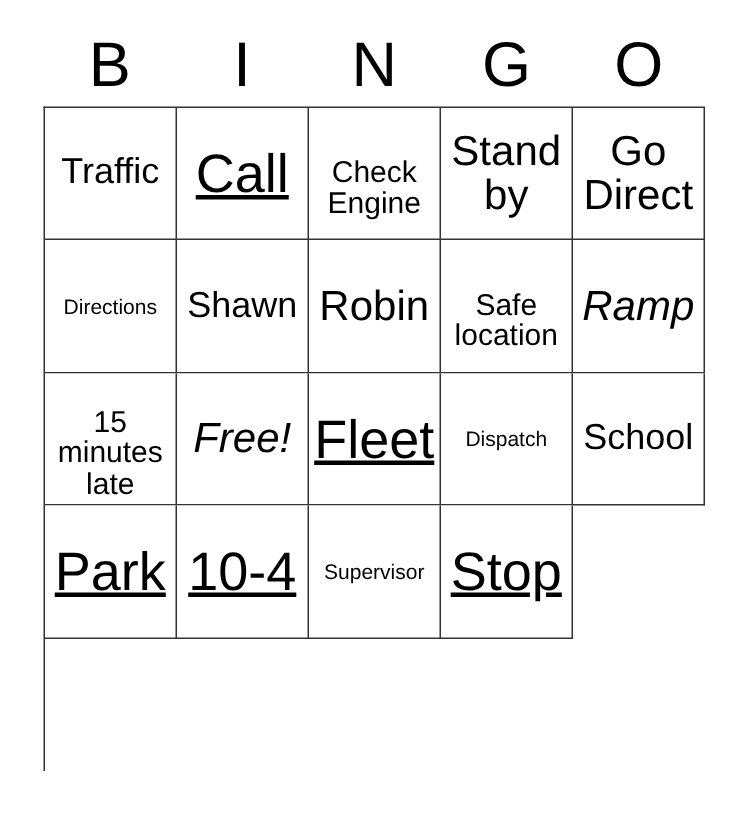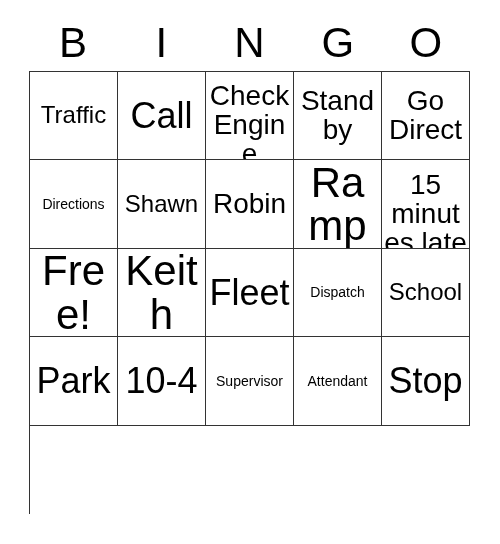--- a/index.html
+++ b/index.html
@@ -84,7 +84,7 @@
   .s-md .cell-text { font-size: 24px; }
   .s-lg .cell-text { font-size: 28px; }
   .s-xl .cell-text { font-size: 42px; }
-  .s-xxl .cell-text { font-size: 36px; }
+  .s-xxl .cell-text { font-size: 36px; text-decoration: underline; }
 </style>
 </head>
 <body>

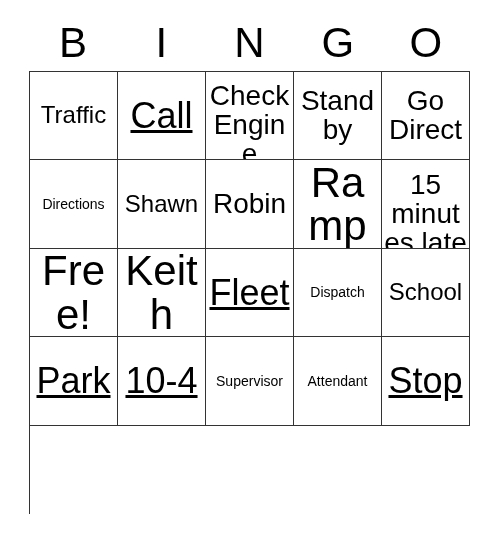--- a/index.html
+++ b/index.html
@@ -80,7 +80,7 @@
 
   
   .s-xs .cell-text { font-size: 14px; }
-  .s-sm .cell-text { font-size: 28px; margin-top: 20px; }
+  .s-sm .cell-text { font-size: 20px; margin-top: 20px; }
   .s-md .cell-text { font-size: 24px; }
   .s-lg .cell-text { font-size: 28px; }
   .s-xl .cell-text { font-size: 42px; }

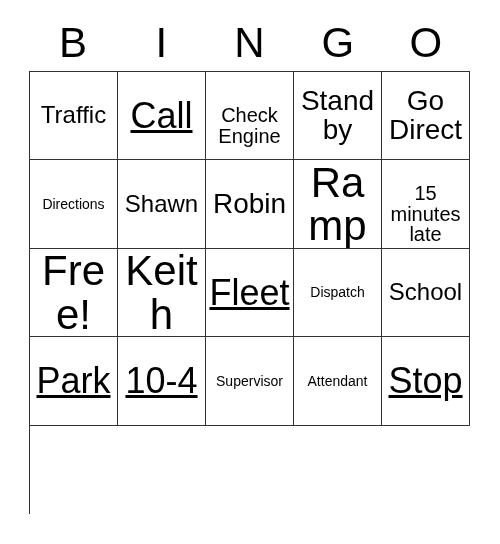--- a/index.html
+++ b/index.html
@@ -125,6 +125,9 @@
     <div class="cell s-lg">
         <span class="cell-text">Robin</span>
       </div>
+    <div class="cell s-sm">
+        <span class="cell-text">Safe location</span>
+      </div>
 
     <div class="cell s-xl">
         <span class="cell-text">Ramp</span>

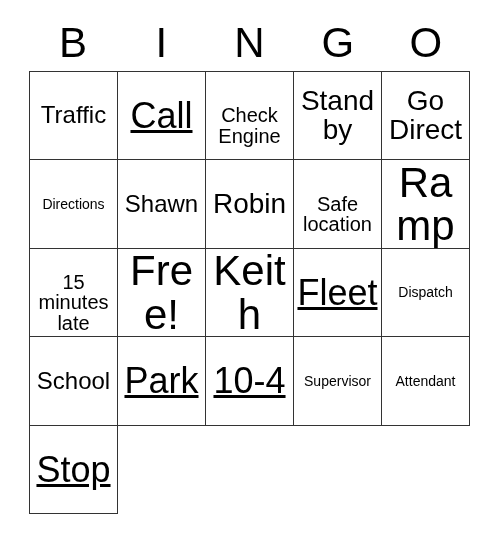--- a/index.html
+++ b/index.html
@@ -83,7 +83,7 @@
   .s-sm .cell-text { font-size: 20px; margin-top: 20px; }
   .s-md .cell-text { font-size: 24px; }
   .s-lg .cell-text { font-size: 28px; }
-  .s-xl .cell-text { font-size: 42px; }
+  .s-xl .cell-text { font-size: 28px; font-style: italic; }
   .s-xxl .cell-text { font-size: 36px; text-decoration: underline; }
 </style>
 </head>

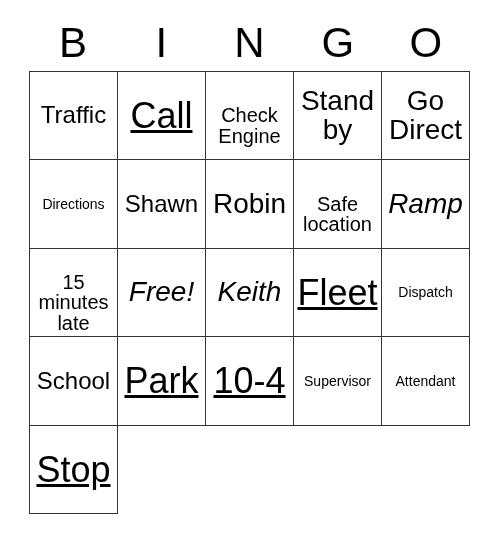--- a/index.html
+++ b/index.html
@@ -138,9 +138,6 @@
     <div class="cell s-xl">
         <span class="cell-text">Free!</span>
       </div>
-    <div class="cell s-xl">
-        <span class="cell-text">Keith</span>
-      </div>
 
     <div class="cell s-xxl">
         <span class="cell-text">Fleet</span>

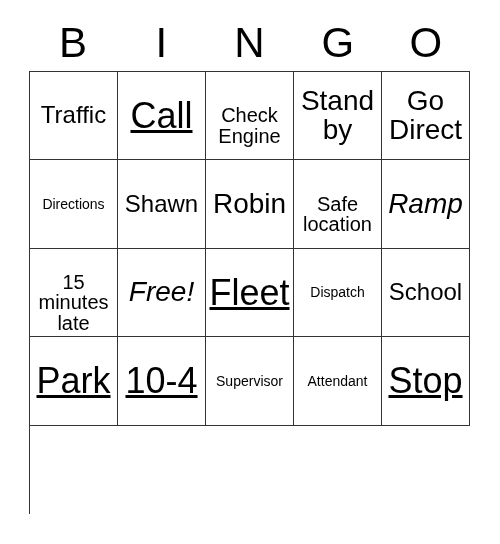--- a/index.html
+++ b/index.html
@@ -158,9 +158,6 @@
     <div class="cell s-xs">
         <span class="cell-text">Supervisor</span>
       </div>
-    <div class="cell s-xs">
-        <span class="cell-text">Attendant</span>
-      </div>
     <div class="cell s-xxl">
         <span class="cell-text">Stop</span>
       </div>

